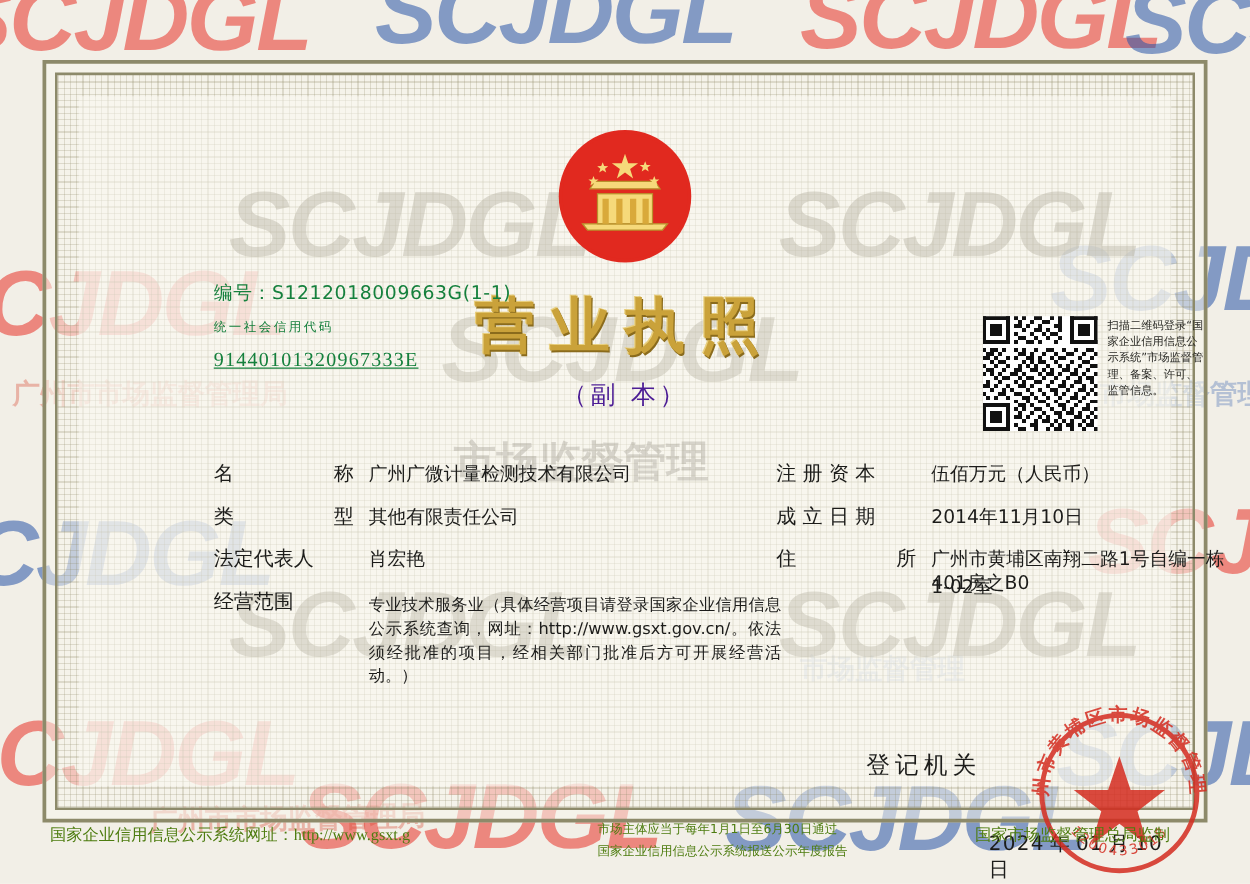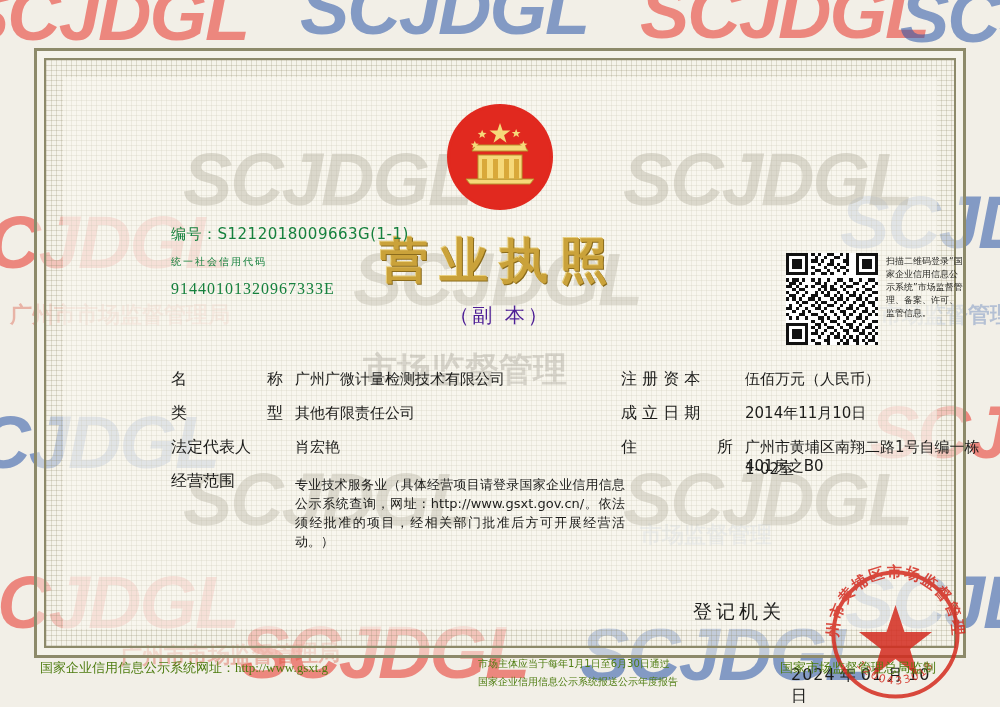--- a/index.html
+++ b/index.html
@@ -111,7 +111,7 @@
   }
   .code-block div{margin-bottom:11px;font-size:15px;letter-spacing:.5px;}
   .code-block .line2{font-size:10px;letter-spacing:2px;}
-  .code-block .line3{font-family:"Liberation Serif",serif;font-size:16px;letter-spacing:1px;}
+  .code-block .line3{font-family:"Liberation Serif",serif;font-size:16px;letter-spacing:1px;text-decoration:underline;}
 
   
   .qr-wrap{position:absolute;left:723px;top:176px;}

